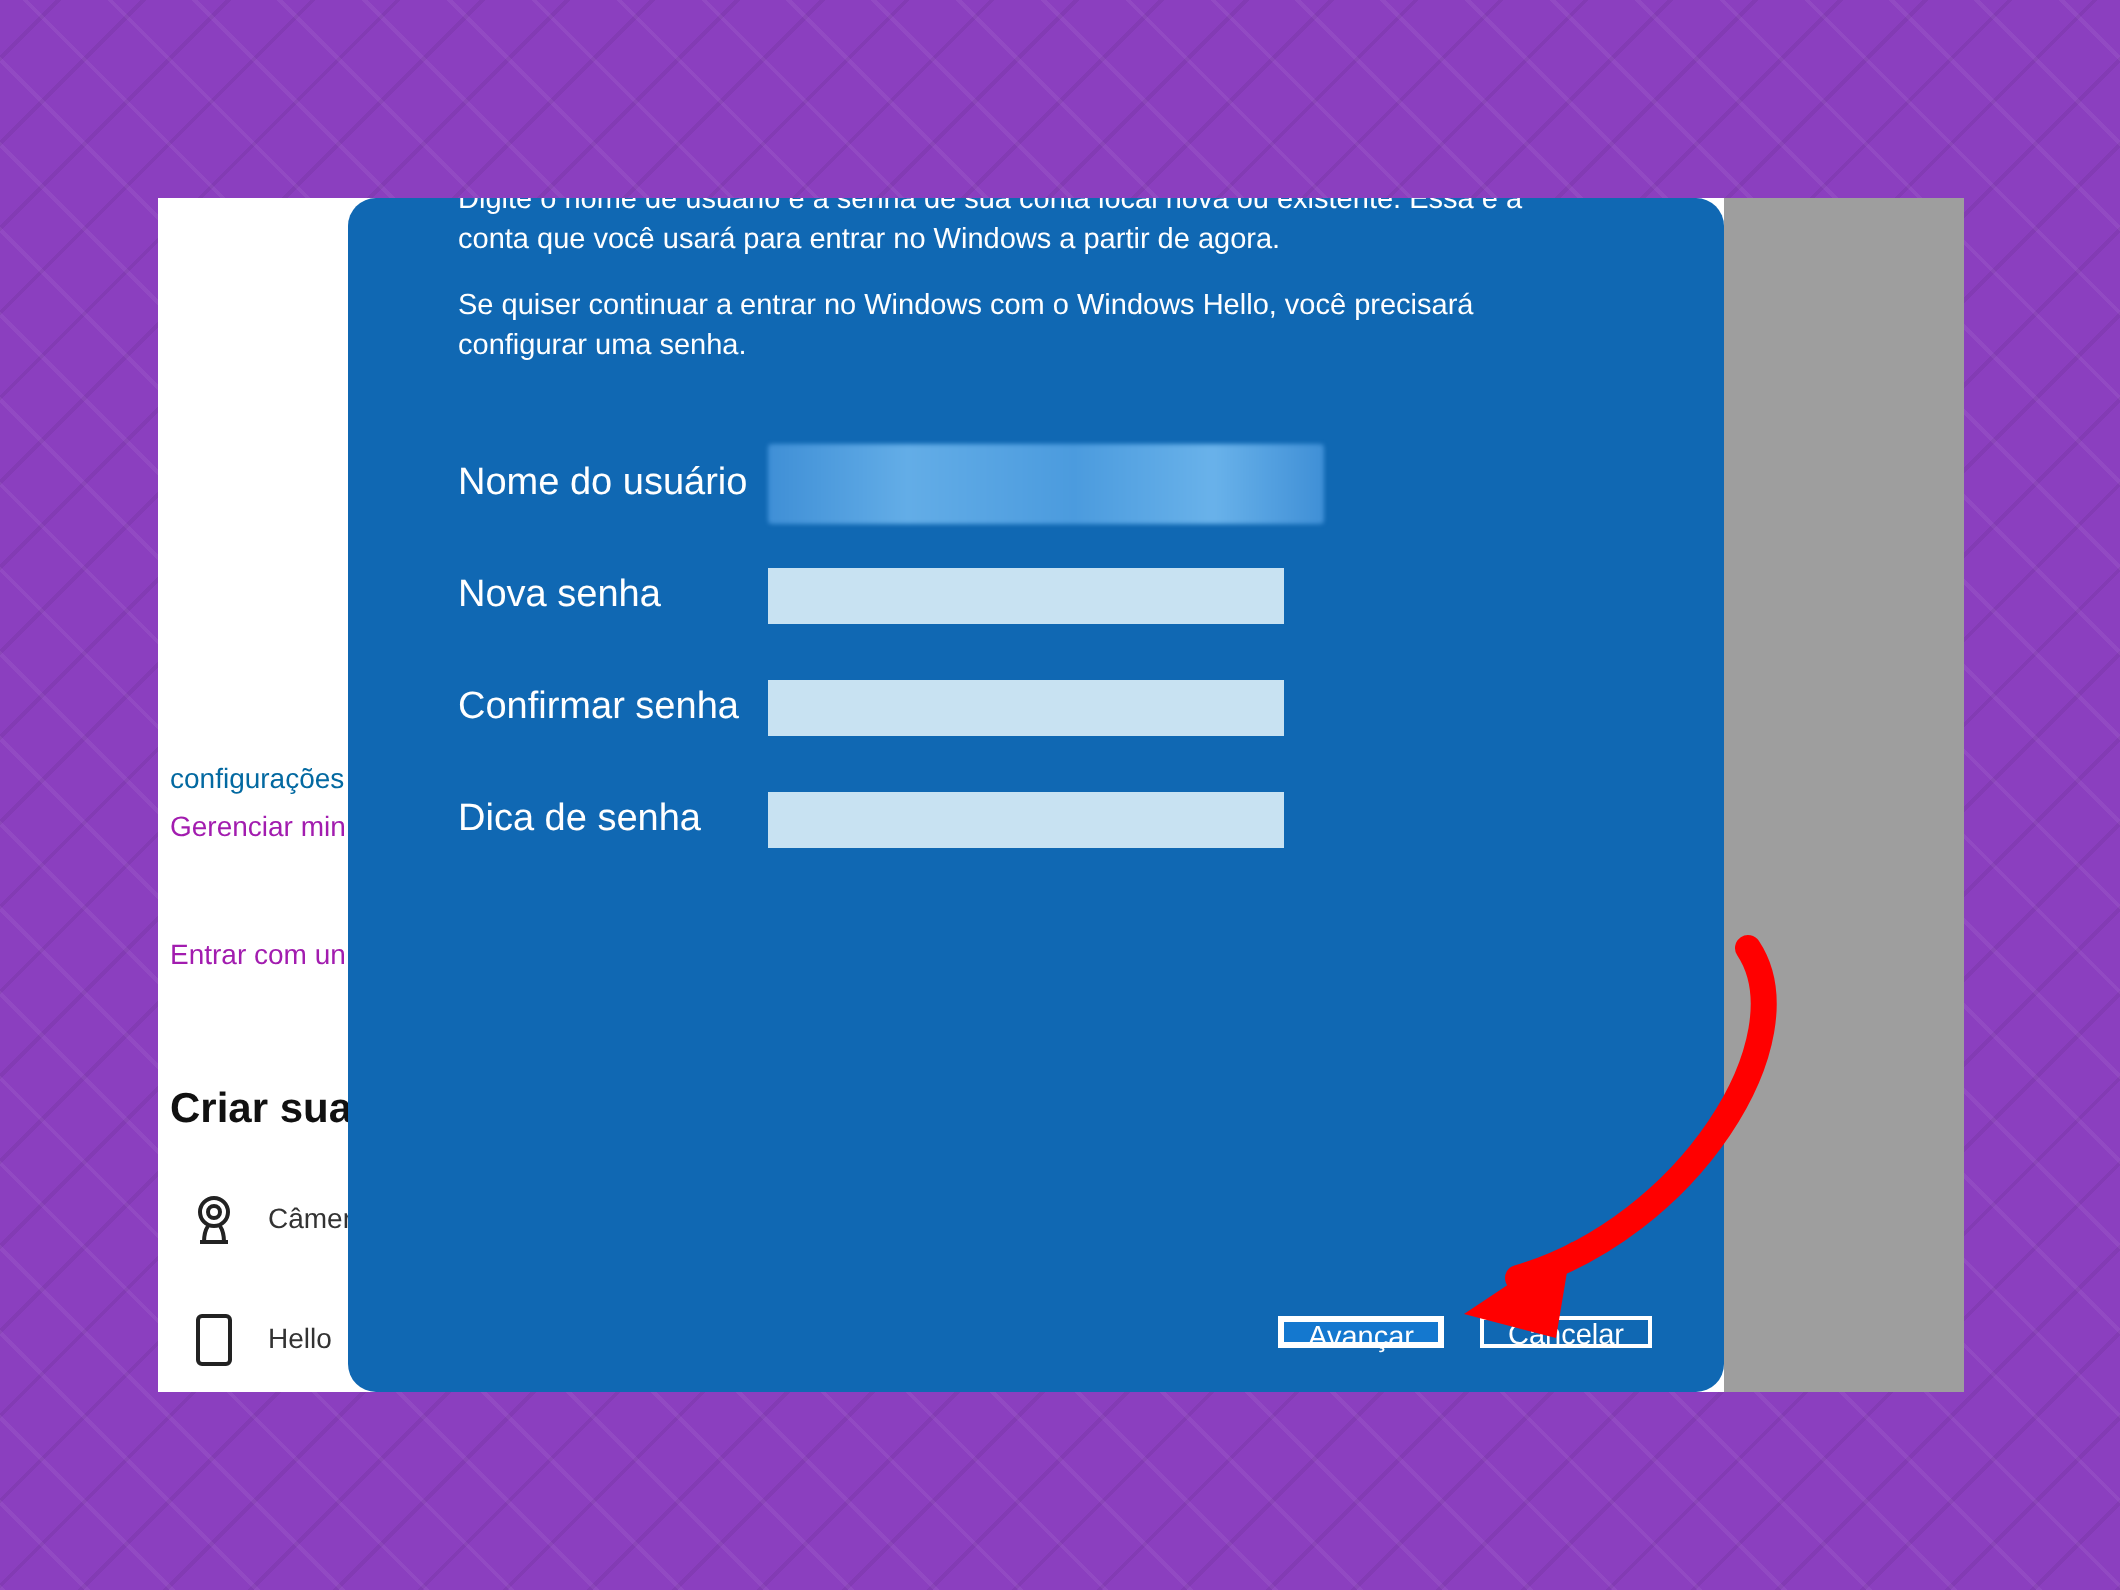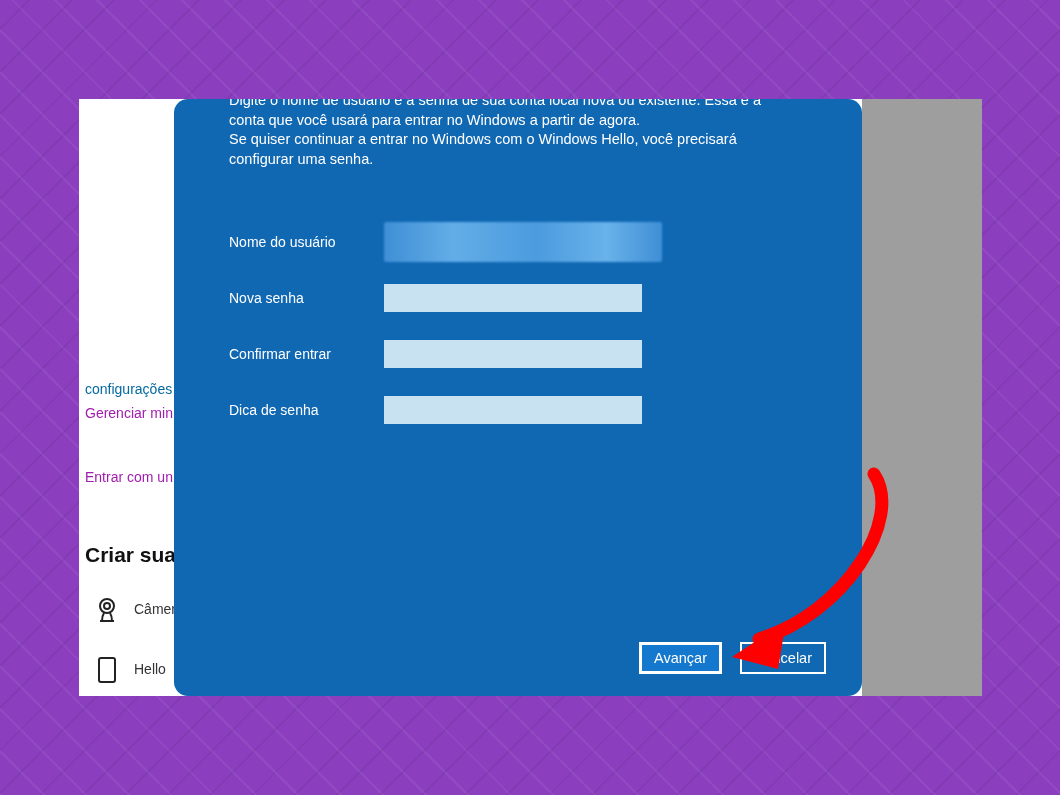--- a/index.html
+++ b/index.html
@@ -68,7 +68,7 @@
       color: #ffffff;
     }
     .dialog p.cut { margin-top: -8px; }
-    .dialog p + p { }
+    .dialog p + p { margin-top: 14px; }
 
     .form {
       position: absolute;

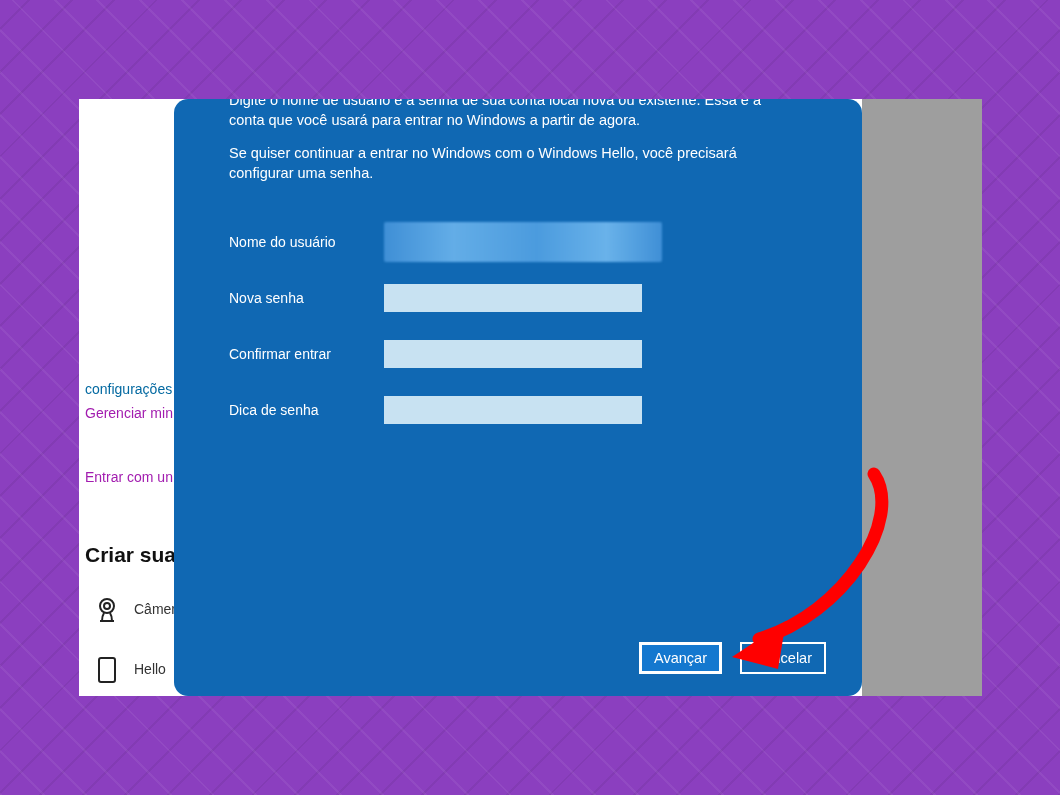--- a/index.html
+++ b/index.html
@@ -81,7 +81,7 @@
     }
     .row .label {
       width: 155px;
-      font-size: 14px;
+      font-size: 19px;
       color: #ffffff;
     }
     .row .field {

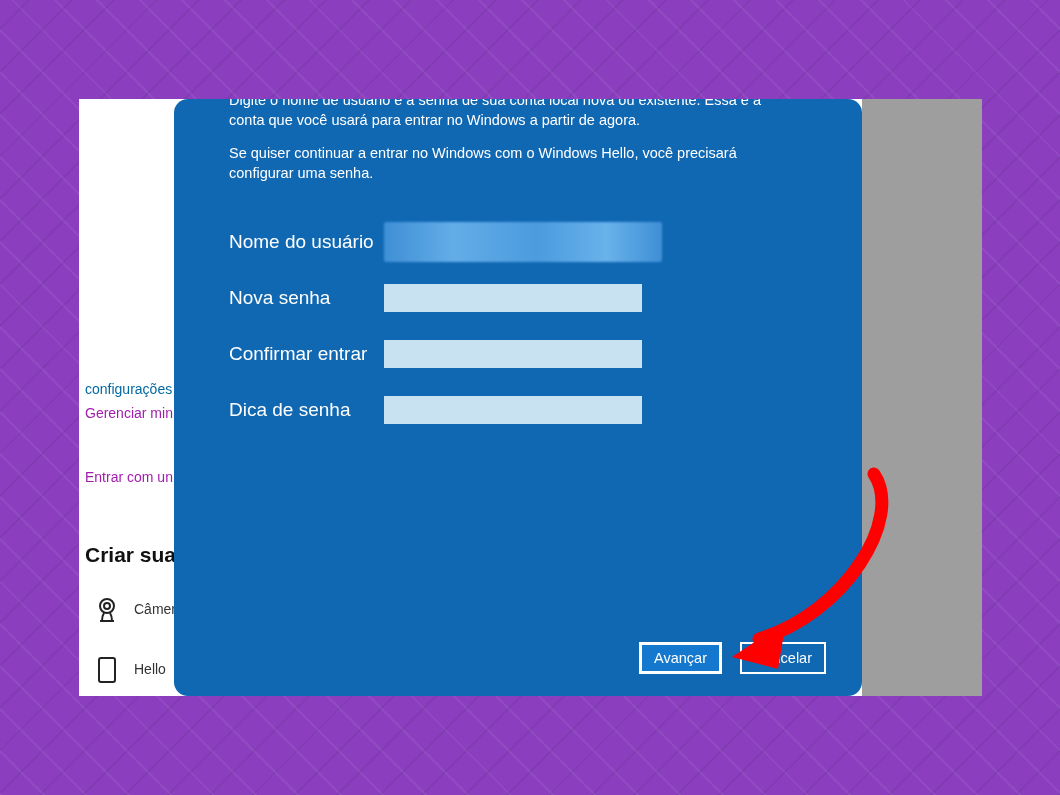--- a/index.html
+++ b/index.html
@@ -171,7 +171,7 @@
           <input class="field" type="password" value="" style="">
         </div>
         <div class="row">
-          <span class="label">Confirmar entrar</span>
+          <span class="label">Confirmar senha</span>
           <input class="field" type="password" value="" style="">
         </div>
         <div class="row">

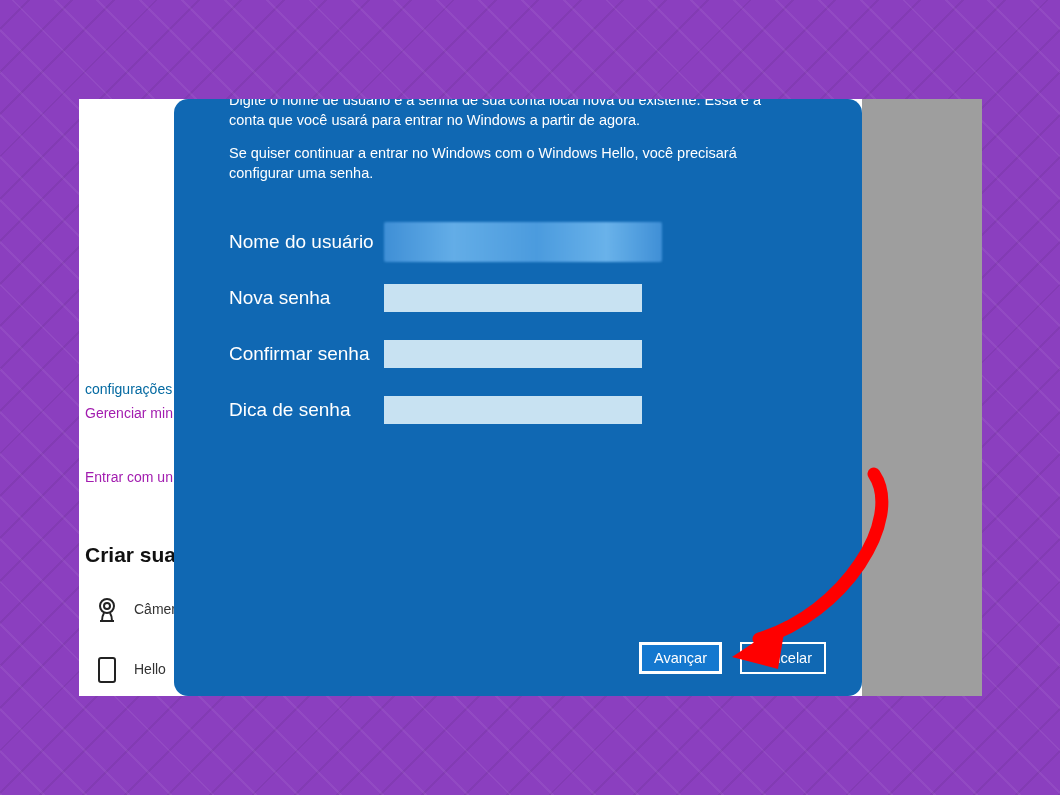--- a/index.html
+++ b/index.html
@@ -105,7 +105,7 @@
       display: flex; gap: 18px;
     }
     .btn {
-      min-width: 82px; height: 32px;
+      min-width: 82px; height: 16px;
       background: transparent;
       color: #ffffff;
       border: 2px solid #ffffff;

